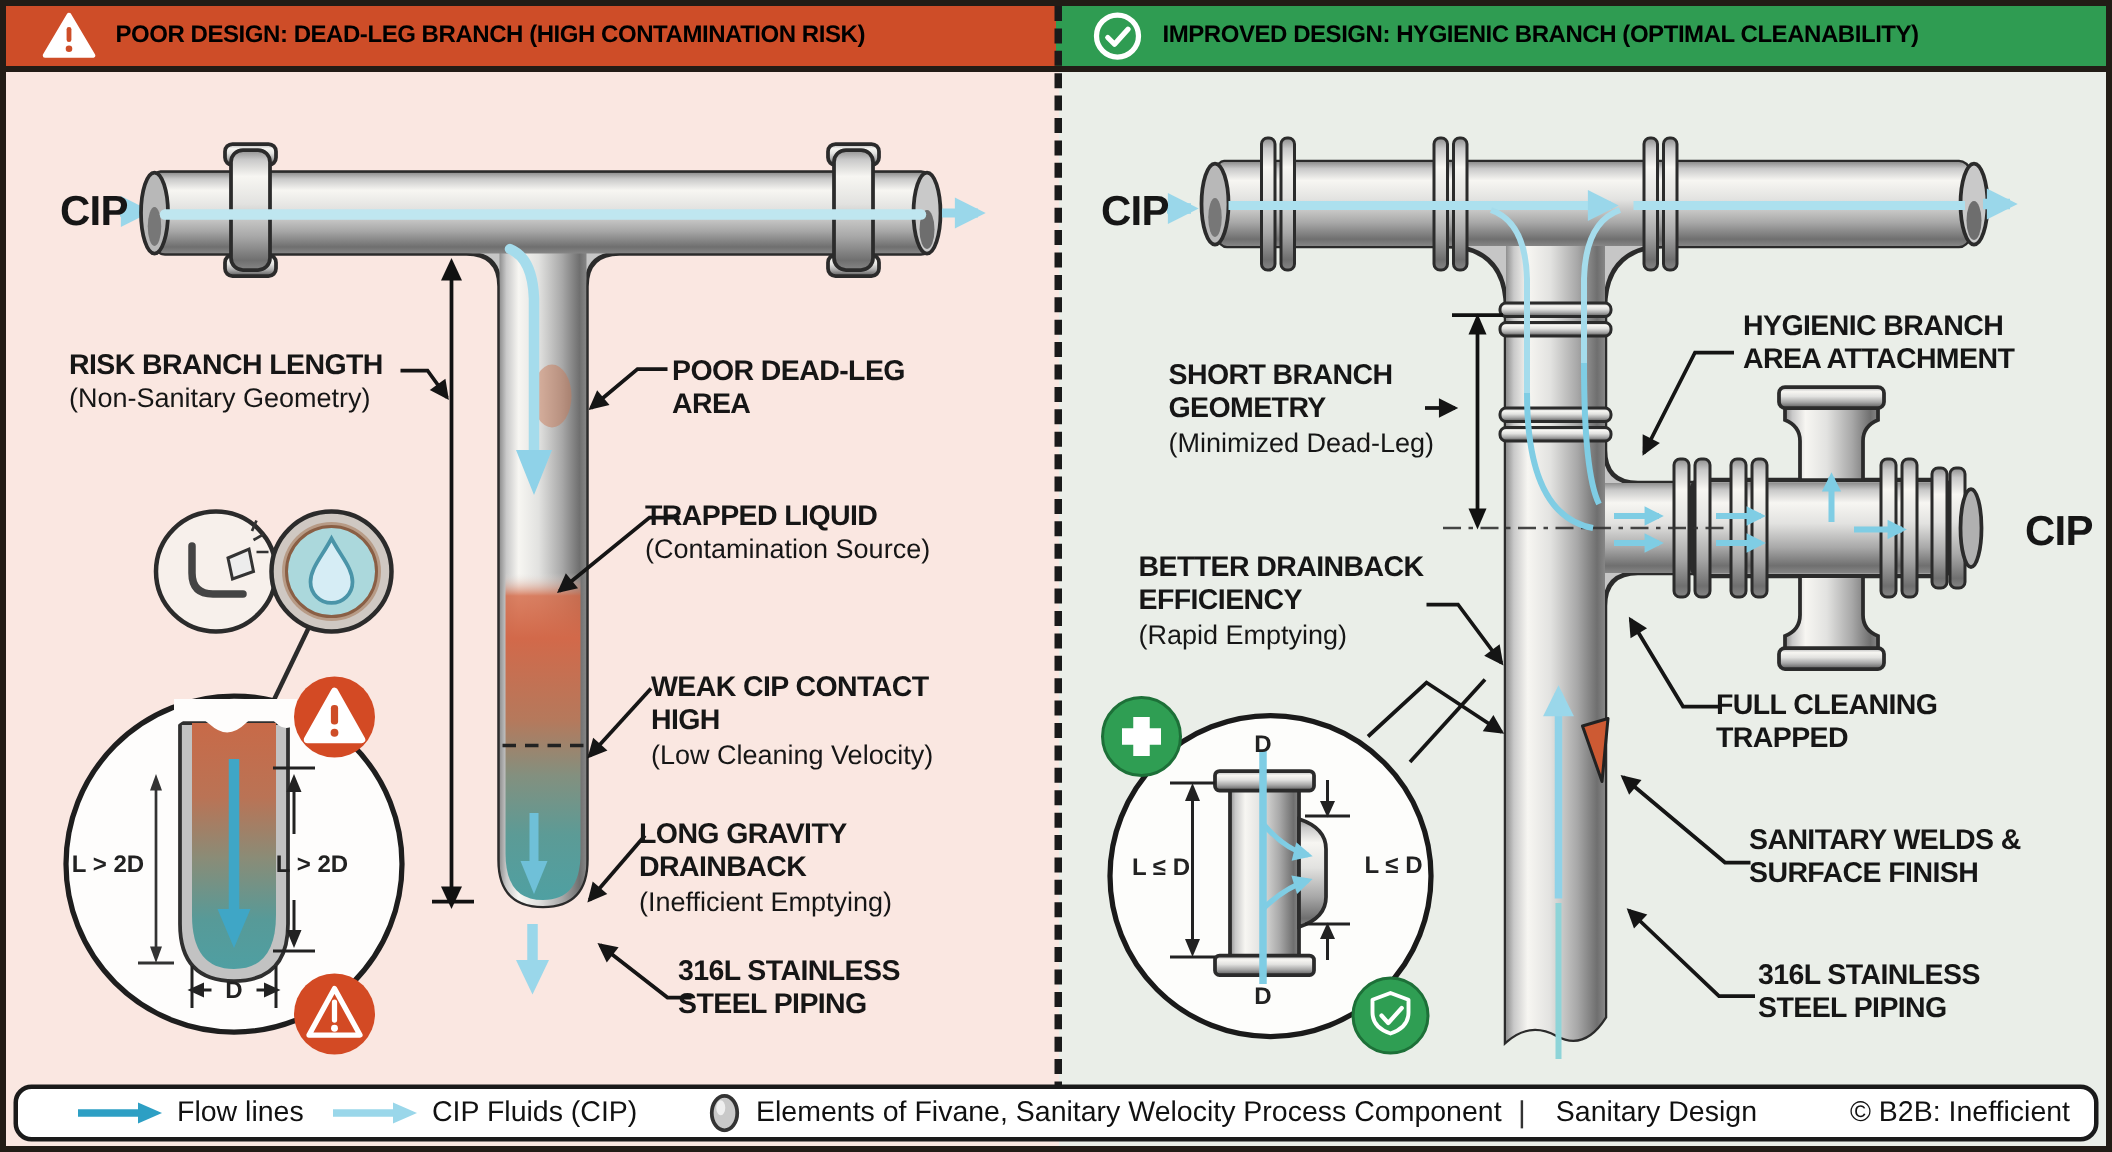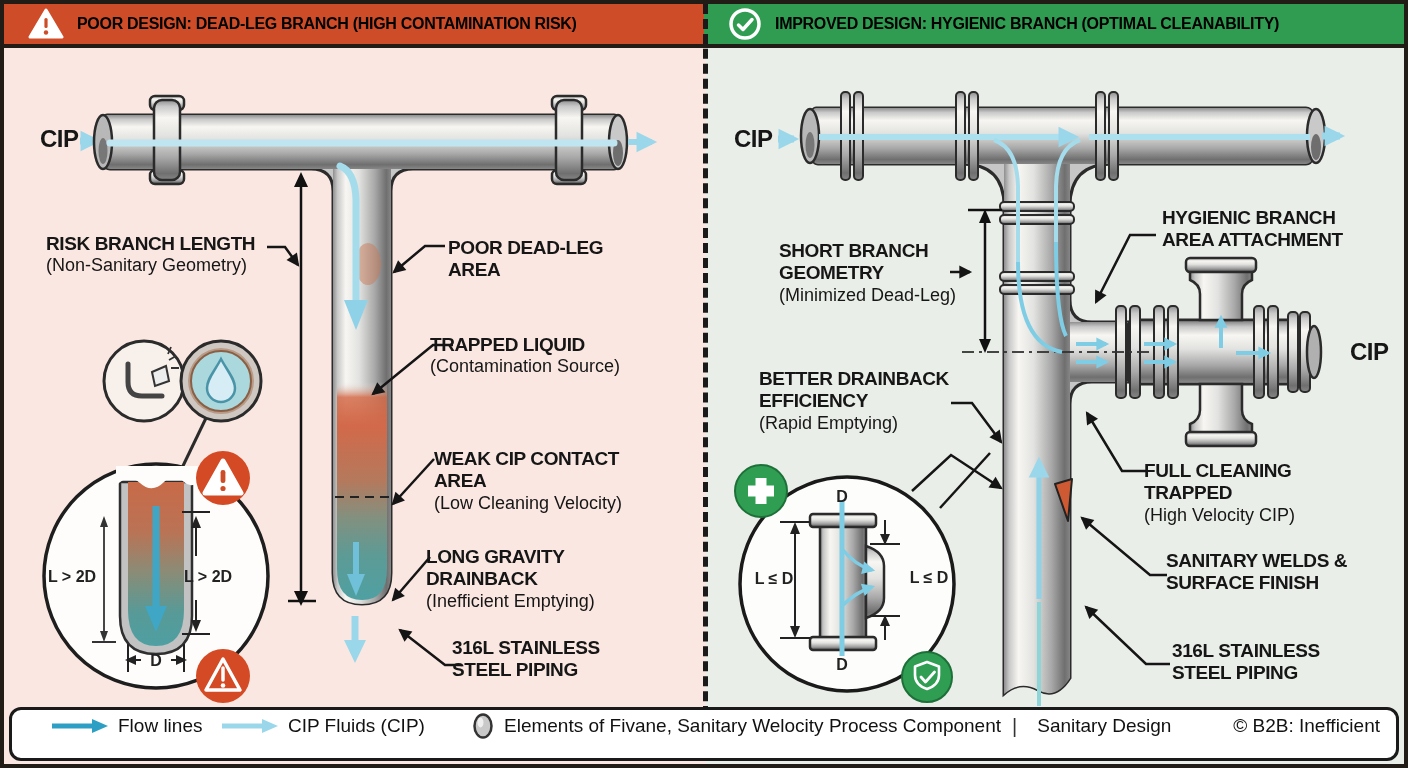--- a/index.html
+++ b/index.html
@@ -28,7 +28,7 @@
   .lab{position:absolute;z-index:20;color:var(--ink);text-align:left}
   .lab .t{display:block;font-weight:bold;font-size:19px;line-height:1.18;letter-spacing:-0.4px}
   .lab .s{display:block;font-size:18px;line-height:1.2}
-  .cip{position:absolute;z-index:20;font-weight:bold;font-size:24px;
+  .cip{position:absolute;z-index:20;font-weight:bold;font-size:28px;
        letter-spacing:-0.5px;color:var(--ink)}
   .dim{position:absolute;z-index:20;font-weight:bold;font-size:16px;color:#222;text-align:center}
   

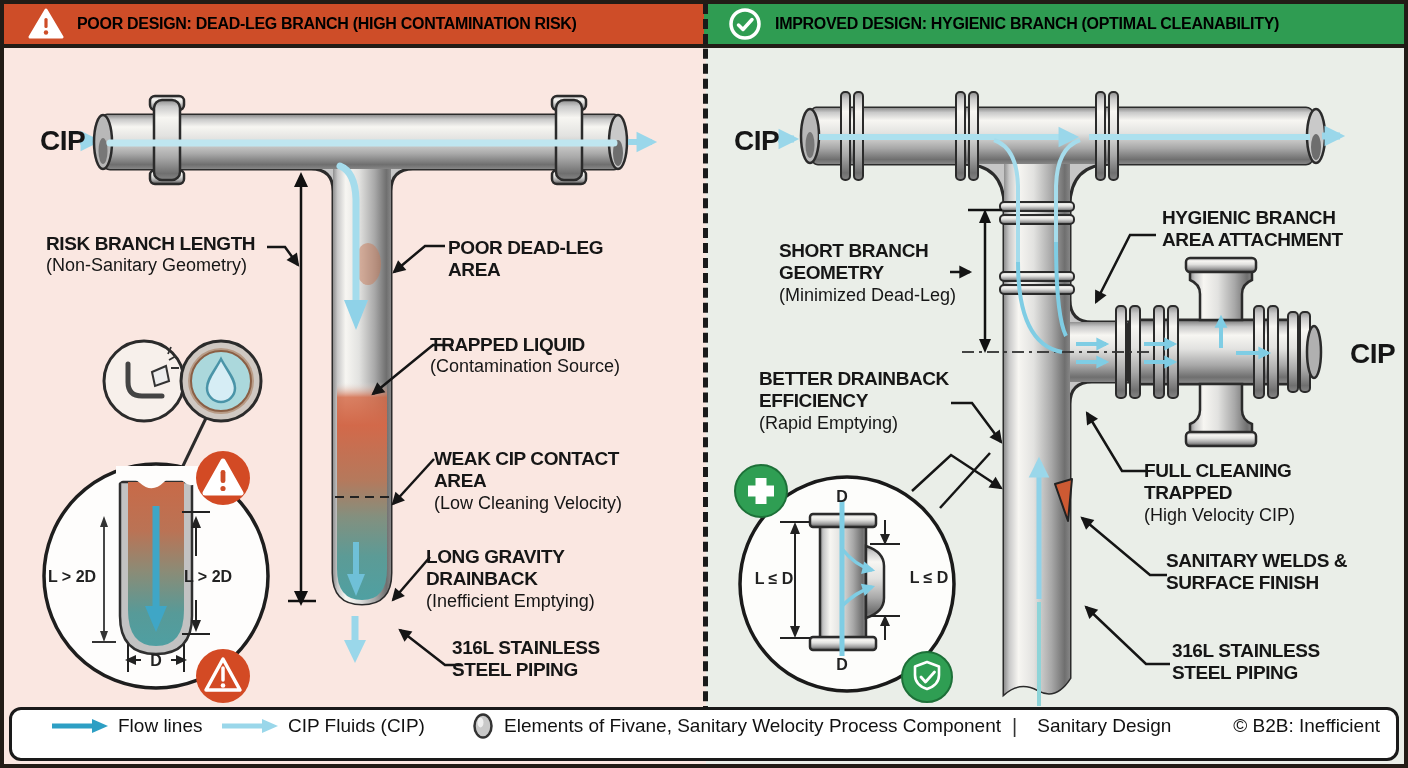--- a/index.html
+++ b/index.html
@@ -342,7 +342,7 @@
     <span class="s">(Contamination Source)</span>
   </div>
   <div class="lab" style="left:430px;top:444px;width:232px">
-    <span class="t">WEAK CIP CONTACT AREA</span>
+    <span class="t">WEAK CIP CONTACT HIGH</span>
     <span class="s">(Low Cleaning Velocity)</span>
   </div>
   <div class="lab" style="left:422px;top:542px;width:248px">

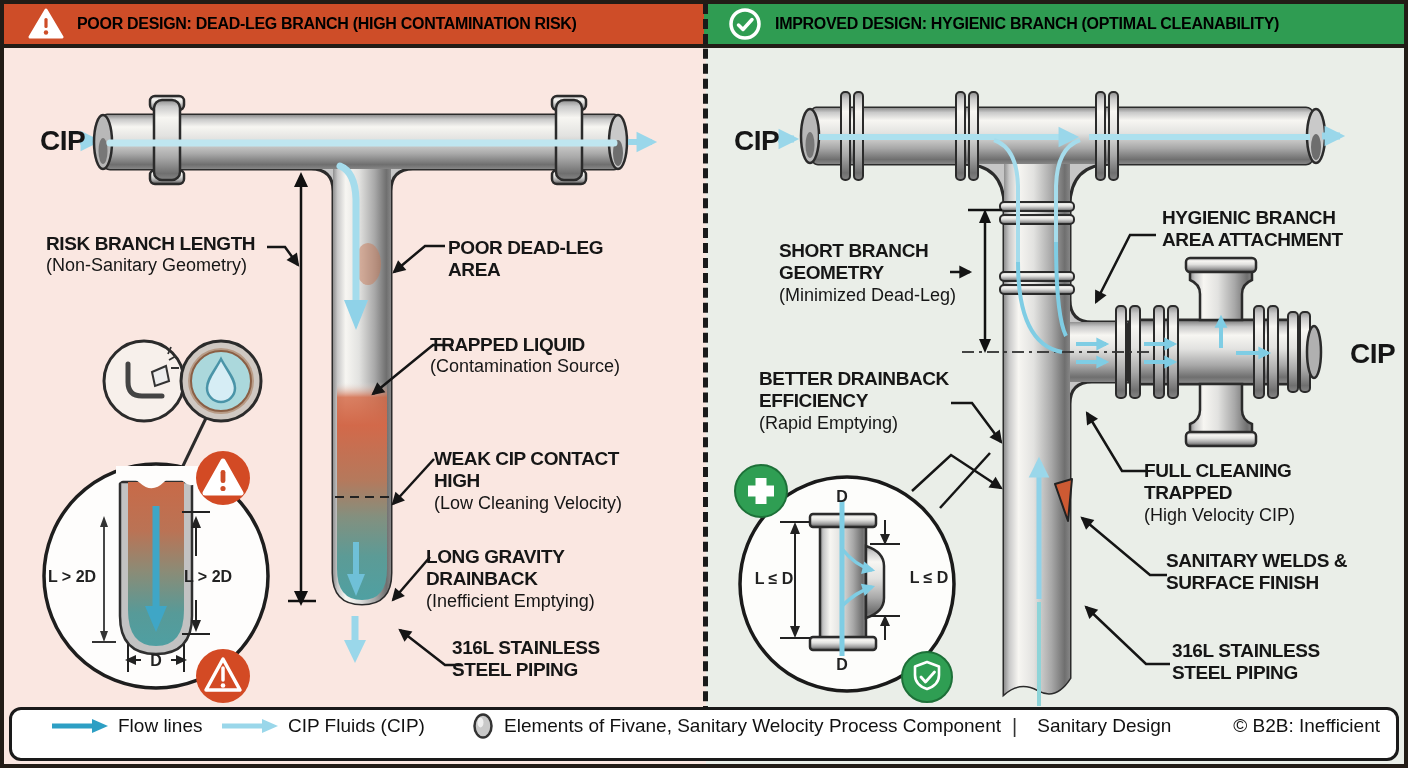--- a/index.html
+++ b/index.html
@@ -376,7 +376,6 @@
   </div>
   <div class="lab" style="left:1140px;top:456px;width:236px">
     <span class="t">FULL CLEANING TRAPPED</span>
-    <span class="s">(High Velocity CIP)</span>
   </div>
   <div class="lab" style="left:1162px;top:546px;width:190px">
     <span class="t">SANITARY WELDS &amp;</span>

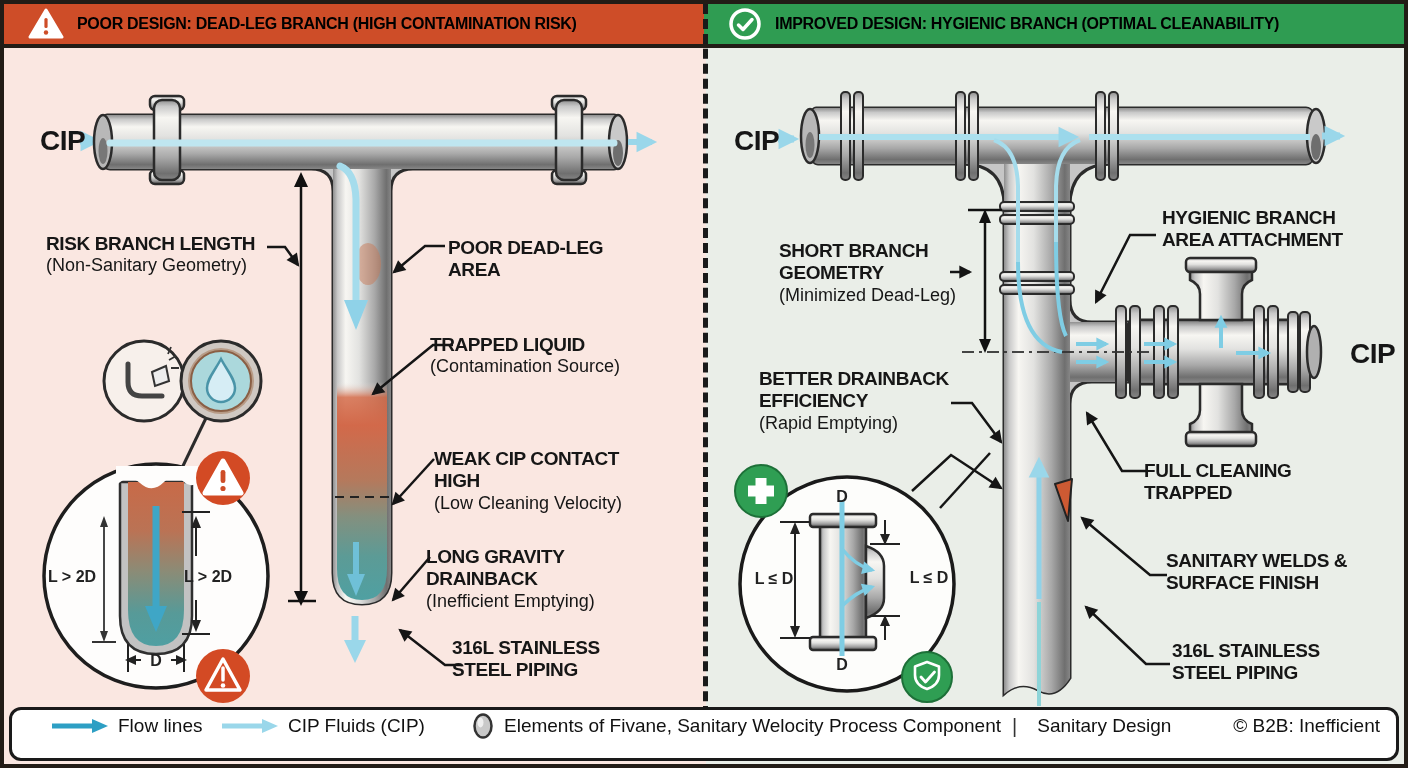--- a/index.html
+++ b/index.html
@@ -32,7 +32,7 @@
        letter-spacing:-0.5px;color:var(--ink)}
   .dim{position:absolute;z-index:20;font-weight:bold;font-size:16px;color:#222;text-align:center}
   
-  .legend{position:absolute;left:5px;right:5px;bottom:3px;height:54px;background:#fff;
+  .legend{position:absolute;left:5px;right:5px;bottom:3px;height:38px;background:#fff;
           border:3px solid #1a1a1a;border-radius:12px;z-index:50}
   .legend .li{position:absolute;top:0;height:32px;display:flex;align-items:center;gap:10px;
               font-size:19px;color:#111;white-space:nowrap}

